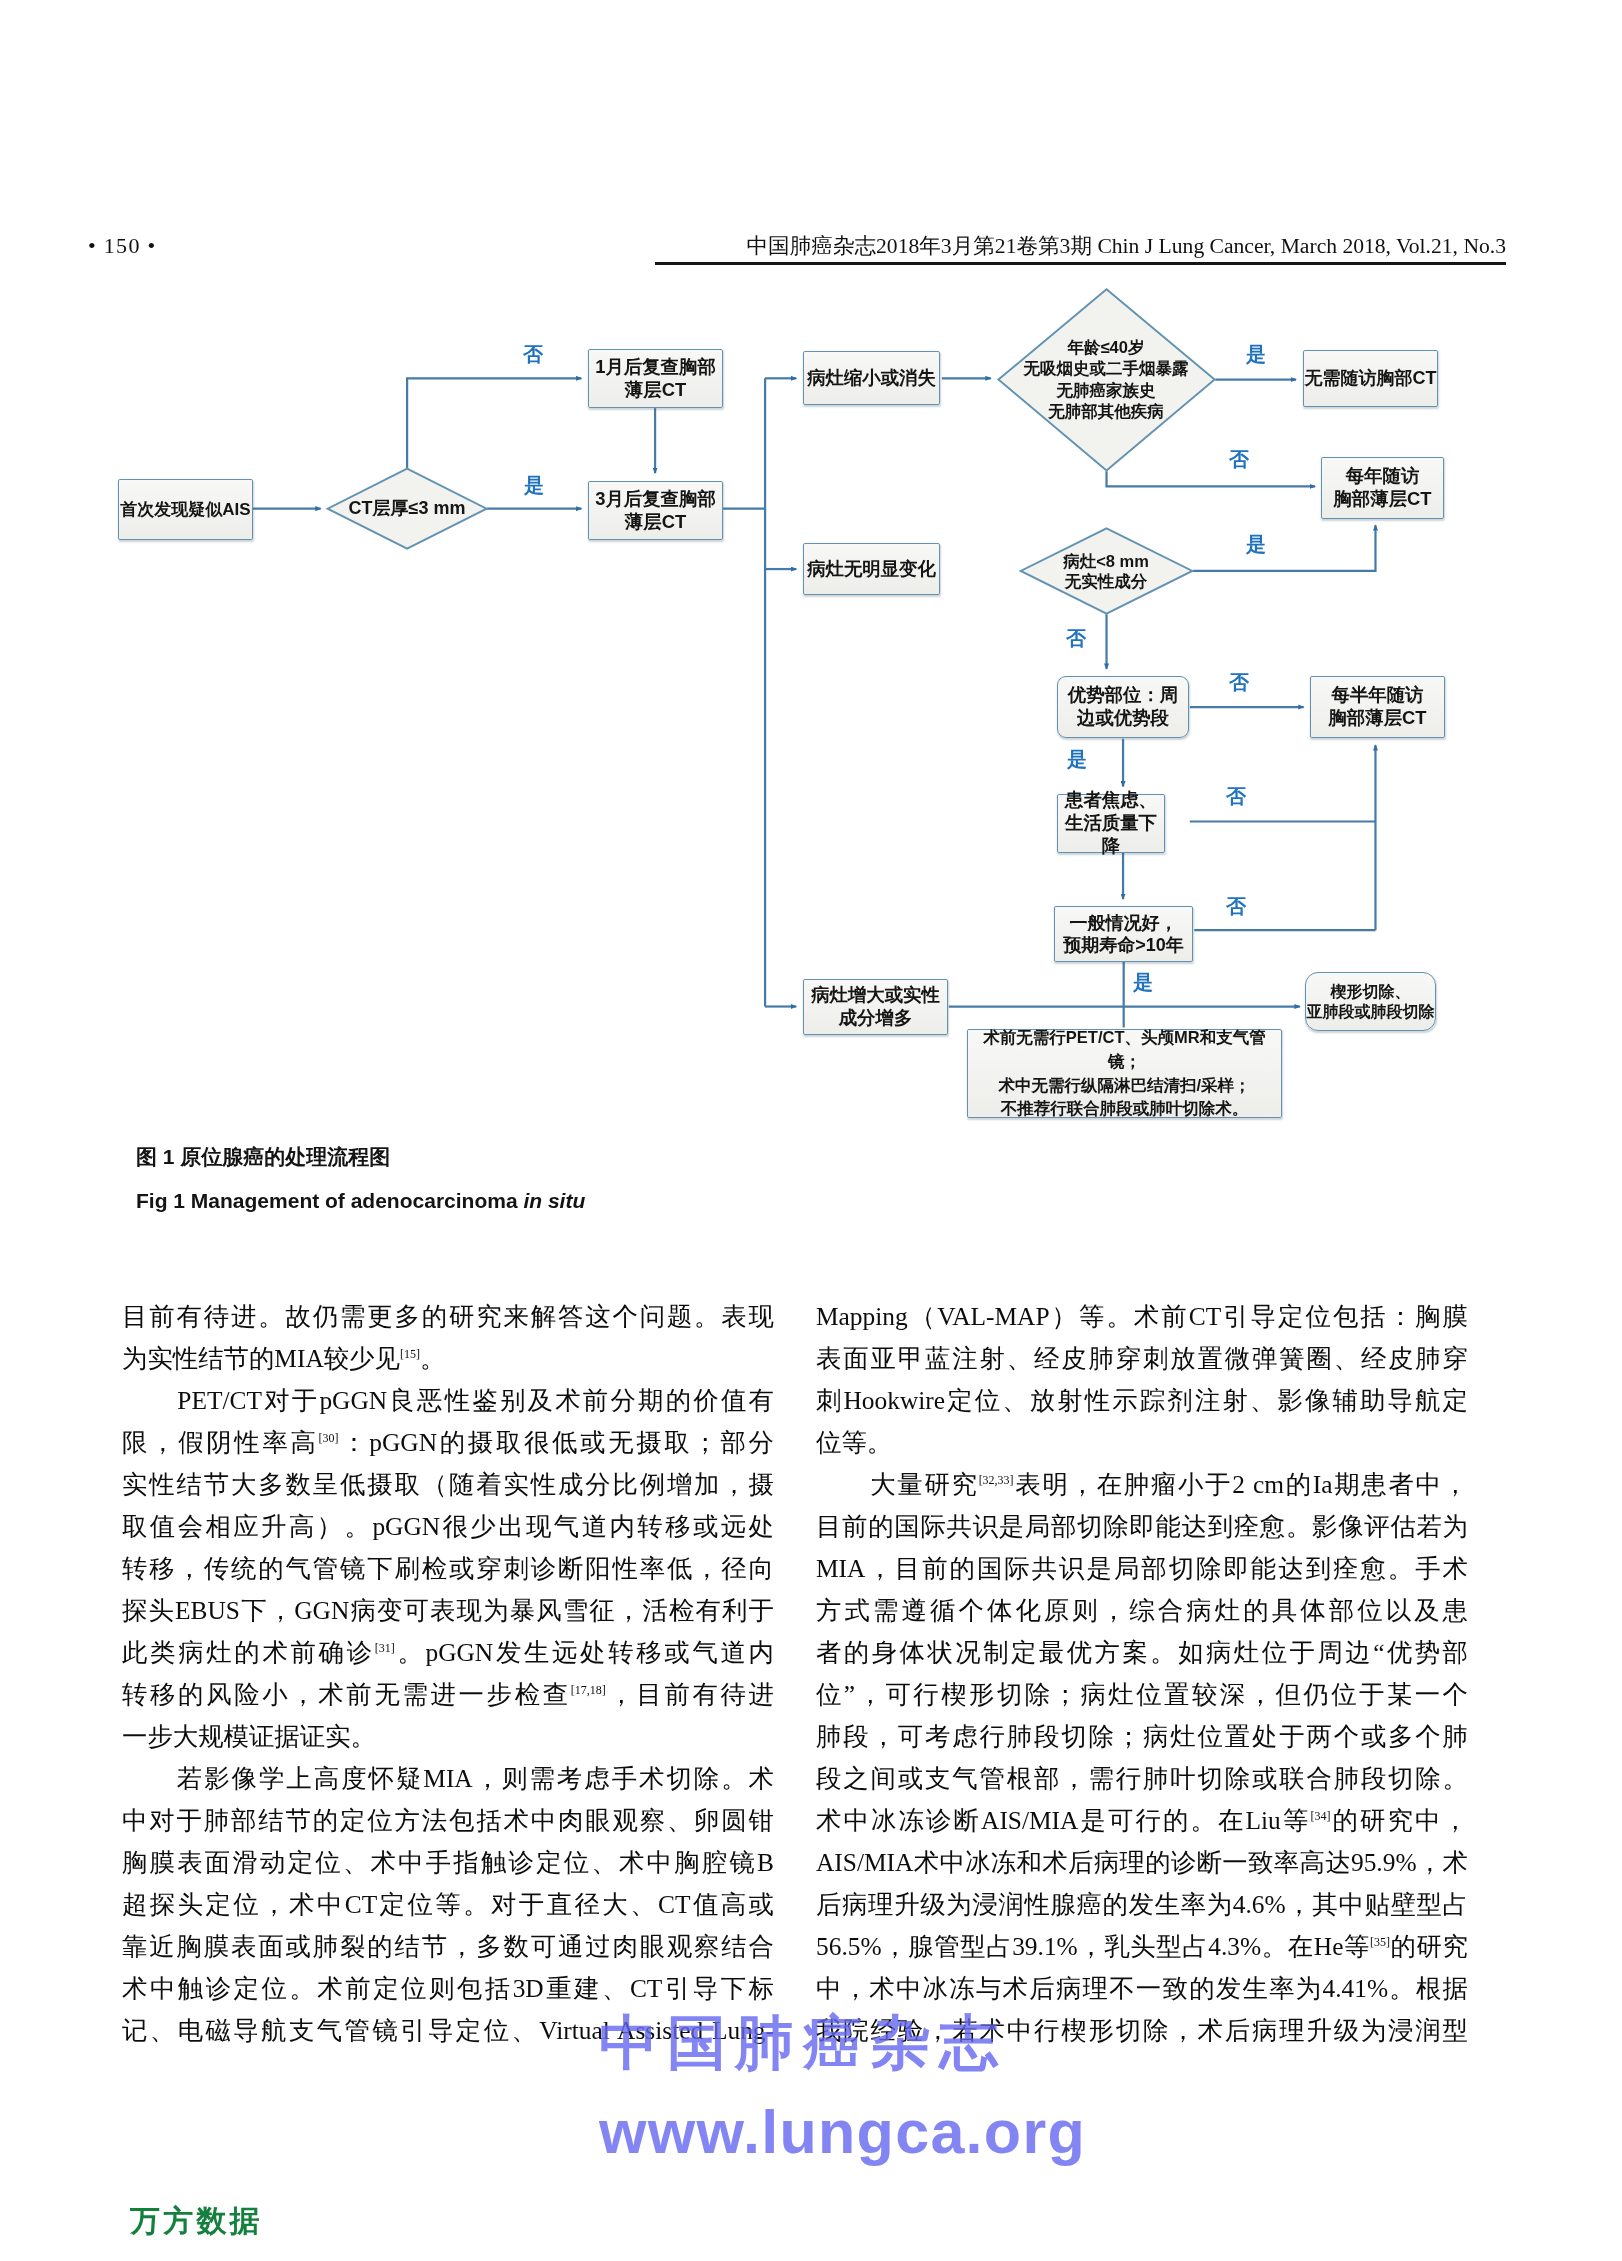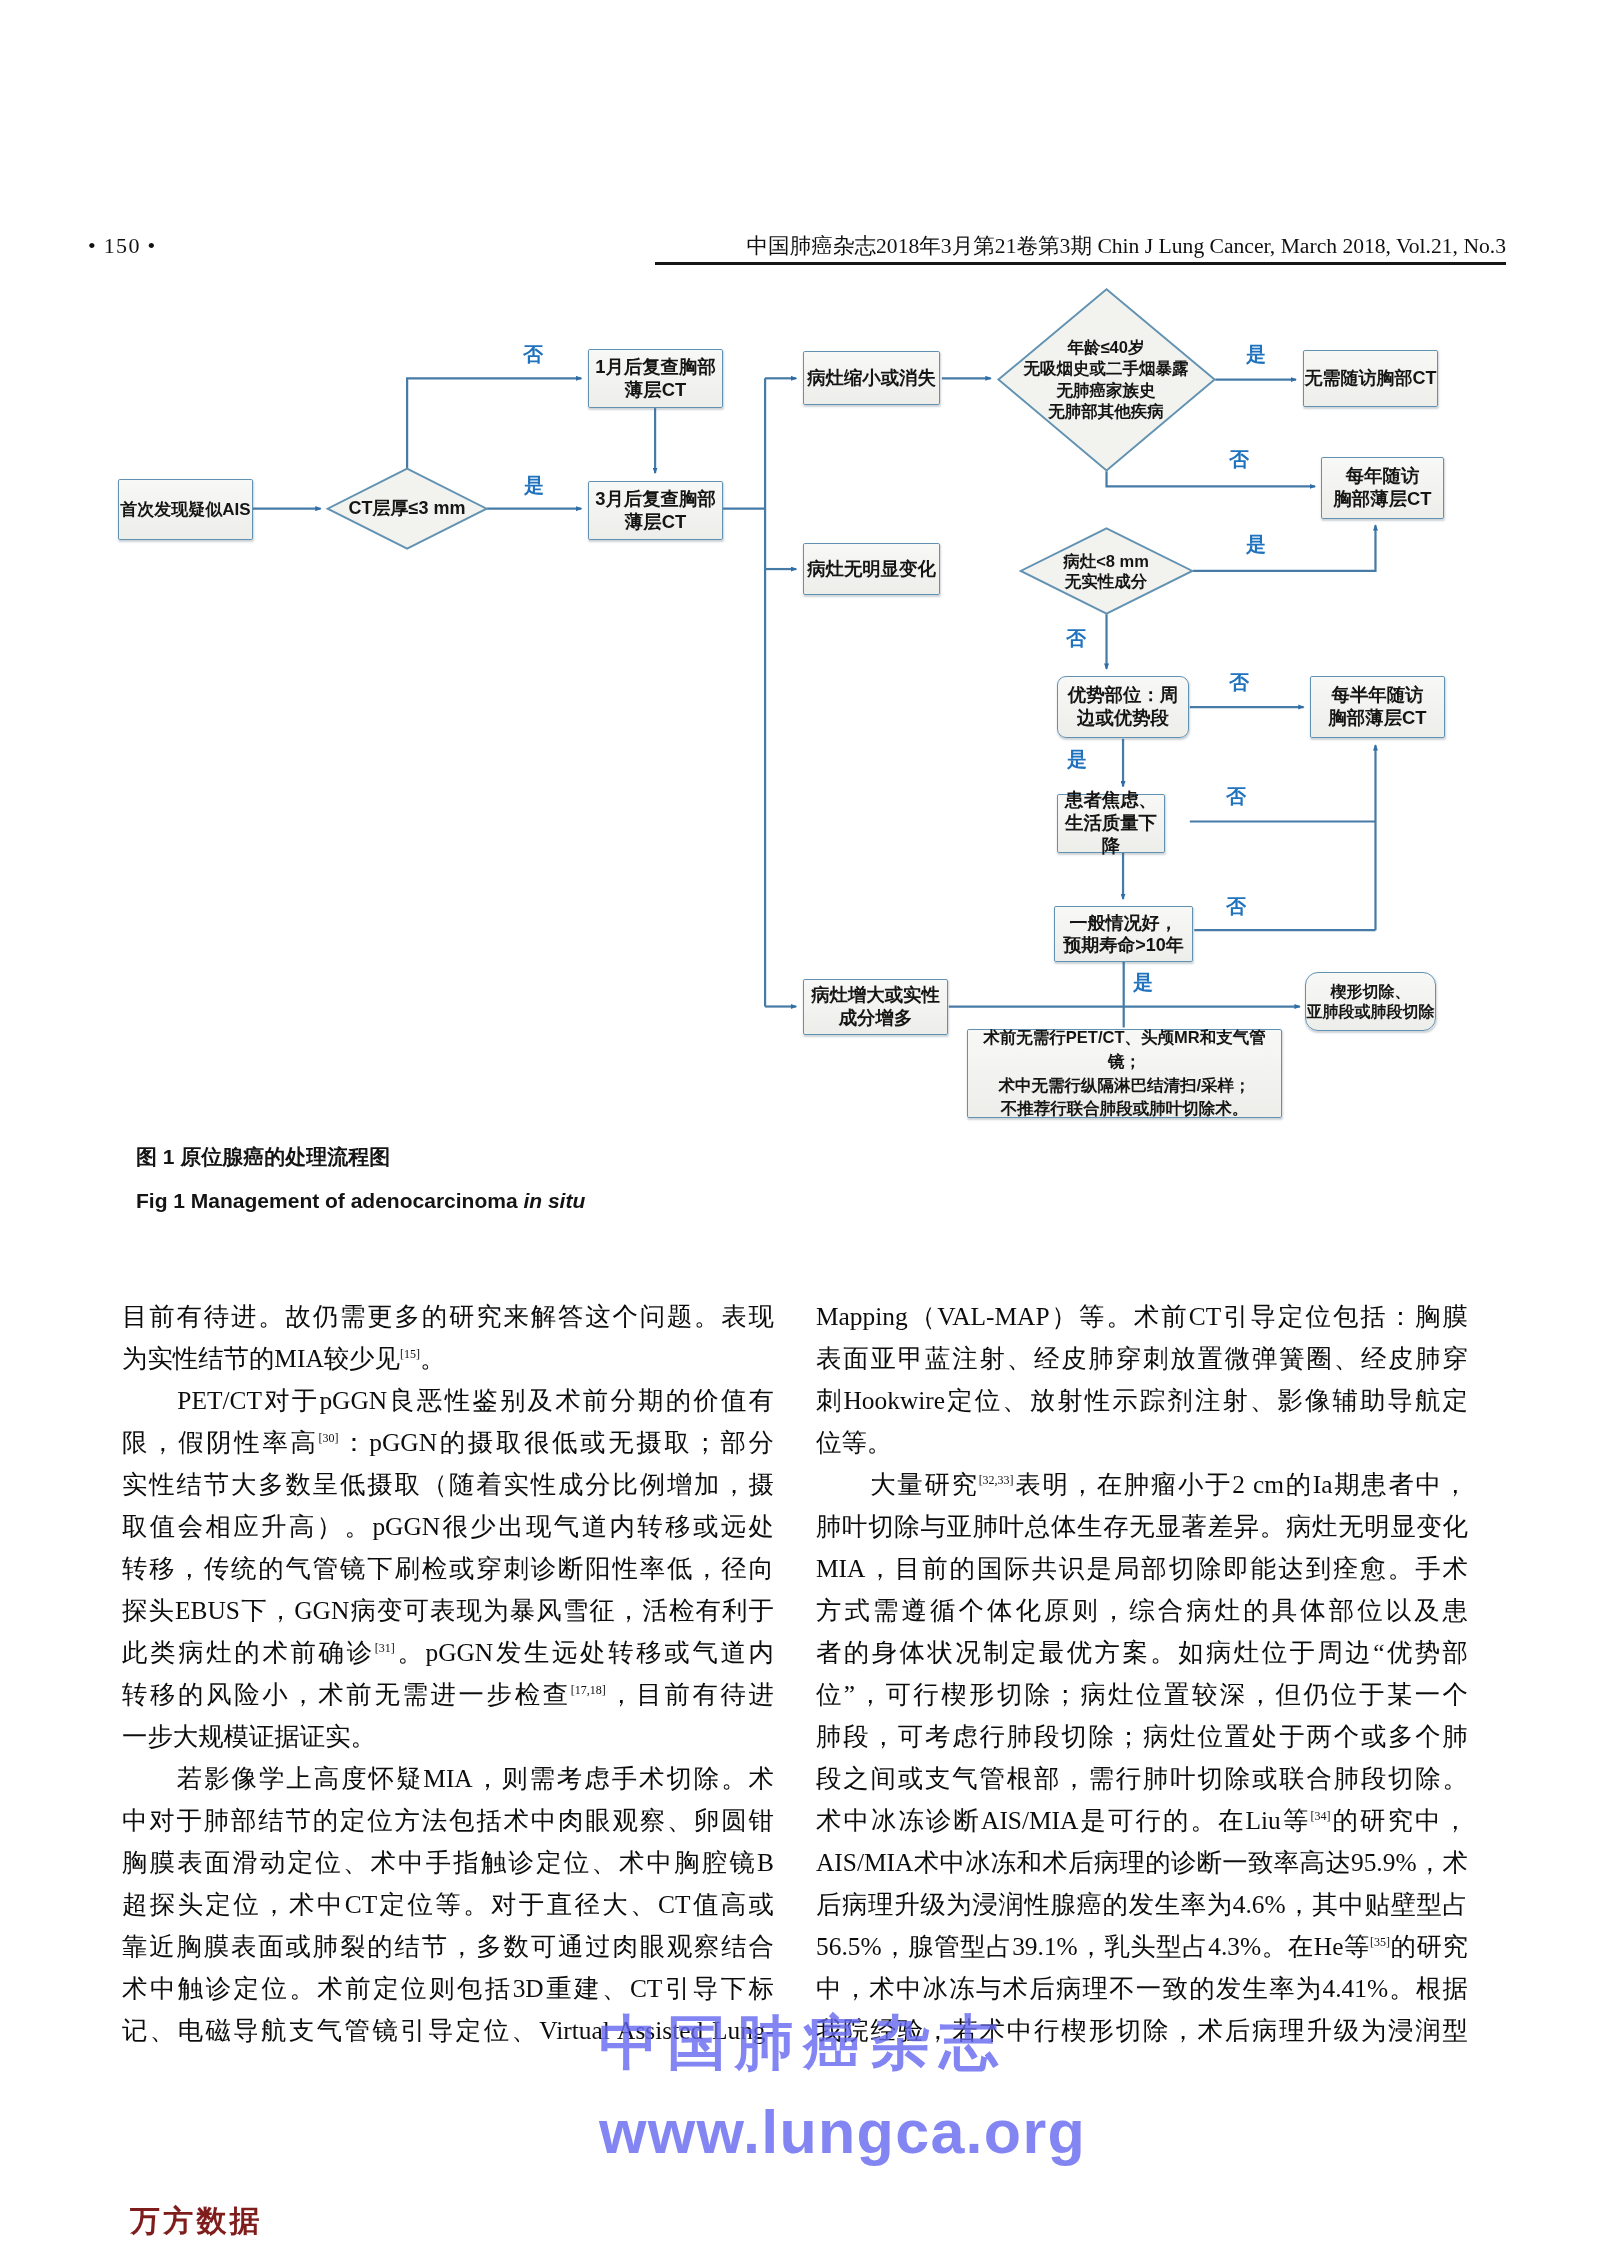--- a/index.html
+++ b/index.html
@@ -171,7 +171,7 @@
       <div class="line">刺Hookwire定位、放射性示踪剂注射、影像辅助导航定</div>
       <div class="line para-end">位等。</div>
       <div class="line">　　大量研究<sup>[32,33]</sup>表明，在肿瘤小于2 cm的Ia期患者中，</div>
-      <div class="line">肺叶切除与亚肺叶总体生存无显著差异。病灶无明显变化</div>
+      <div class="line">目前的国际共识是局部切除即能达到痊愈。影像评估若为</div>
       <div class="line">MIA，目前的国际共识是局部切除即能达到痊愈。手术</div>
       <div class="line">方式需遵循个体化原则，综合病灶的具体部位以及患</div>
       <div class="line">者的身体状况制定最优方案。如病灶位于周边“优势部</div>

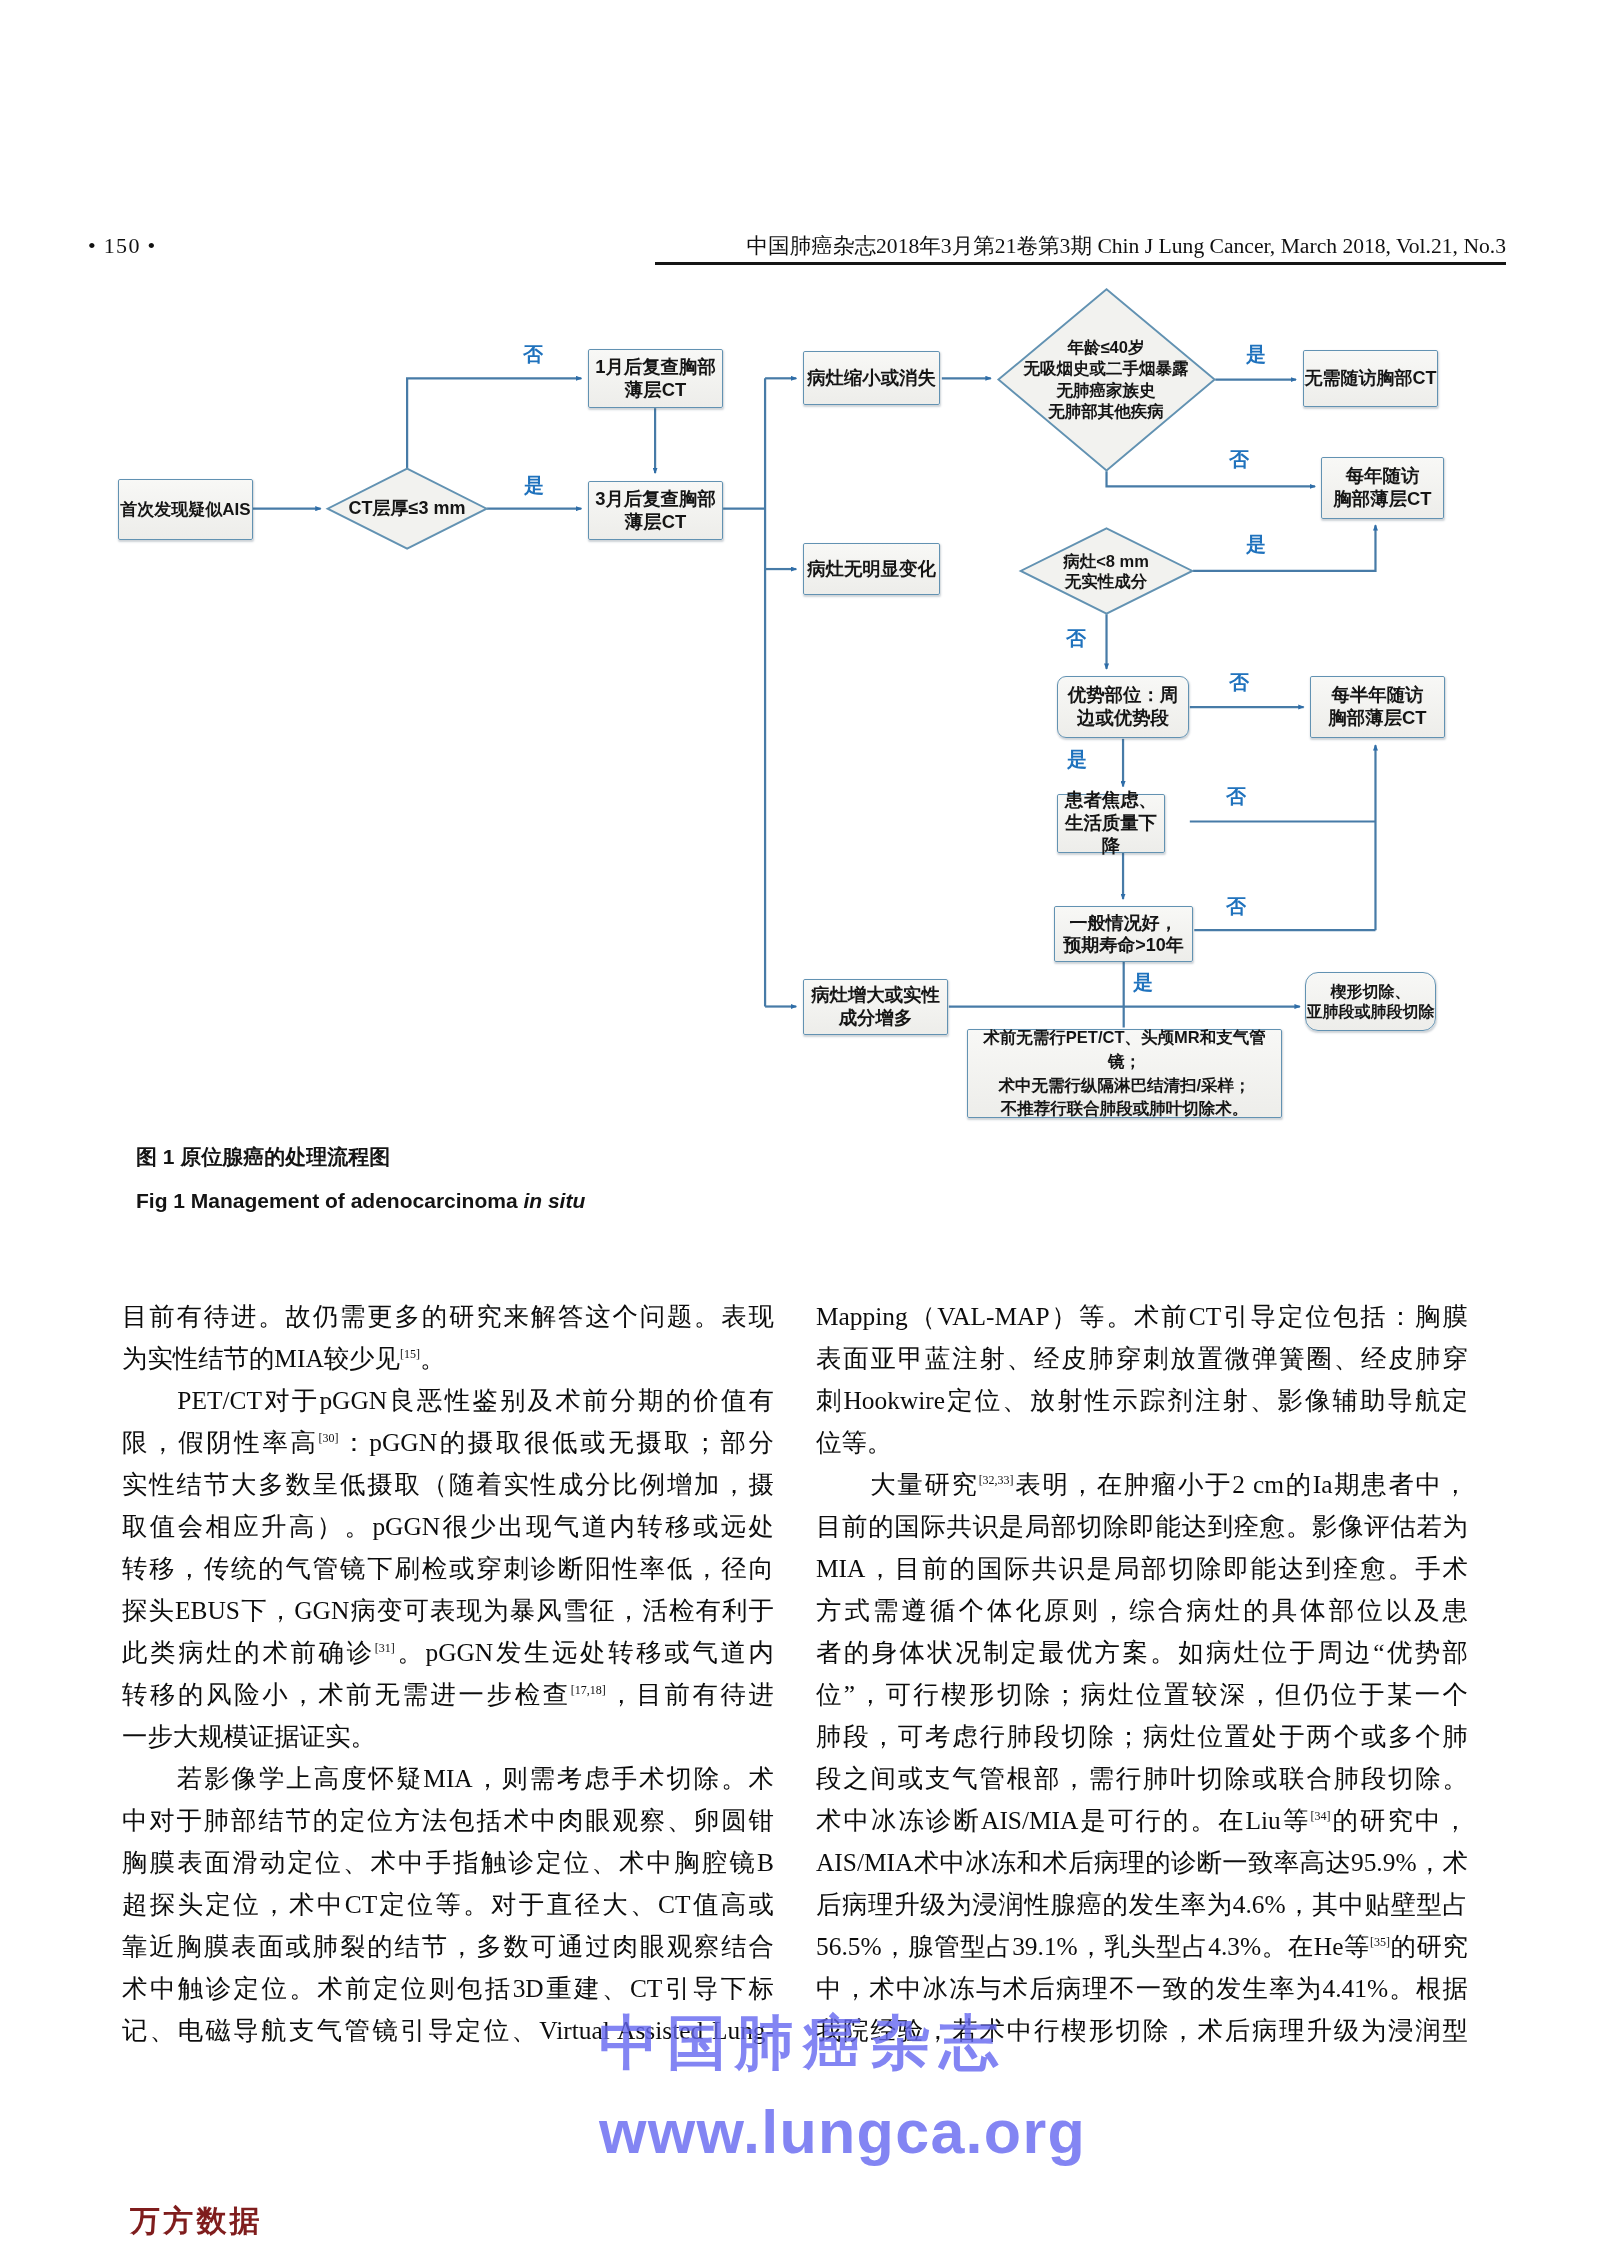--- a/index.html
+++ b/index.html
@@ -41,7 +41,7 @@
   .watermark .wm1{font-size:59px;letter-spacing:9px;}
   .watermark .wm2{font-size:61px;letter-spacing:1.3px;margin-top:12.7px;}
   .footer-brand{position:absolute;left:130px;top:2201px;font-family:"Liberation Sans",sans-serif;
-             font-weight:700;font-size:30px;color:#7f1d1d;letter-spacing:3.2px;}
+             font-weight:700;font-size:30px;color:#15803d;letter-spacing:3.2px;}
 </style>
 </head>
 <body>

